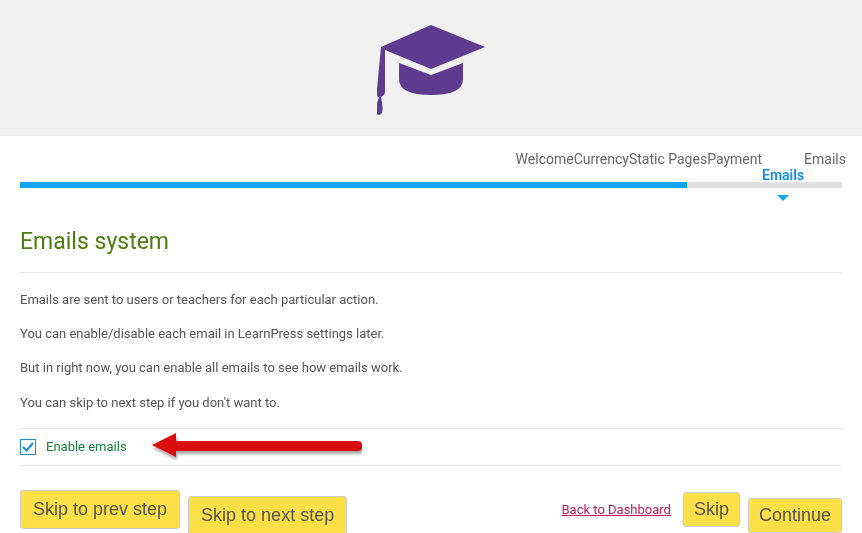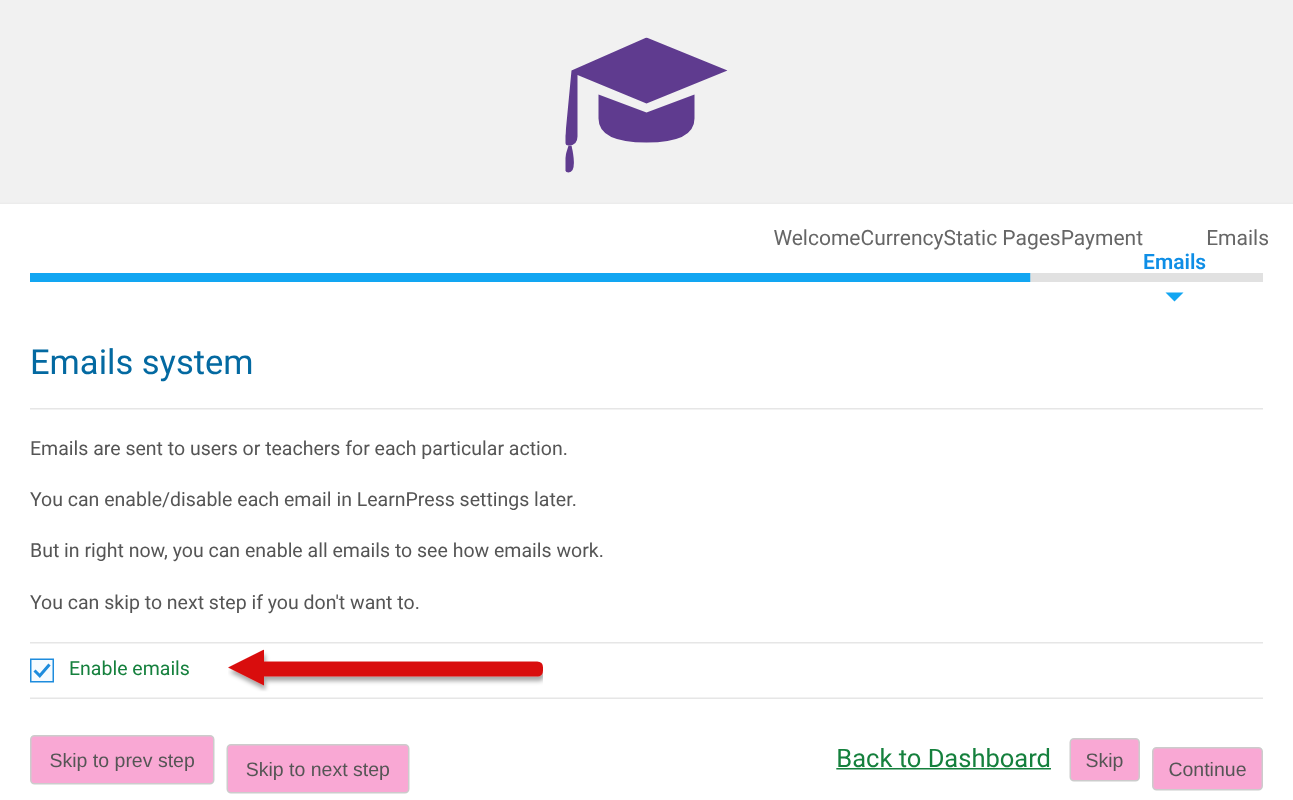--- a/index.html
+++ b/index.html
@@ -70,7 +70,7 @@
     h1.title {
       font-size: 23px;
       font-weight: 400;
-      color: #0369a1;
+      color: #4d7c0f;
       padding: 20px 0 17px 0;
       border-bottom: 1px solid #e6e6e6;
     }

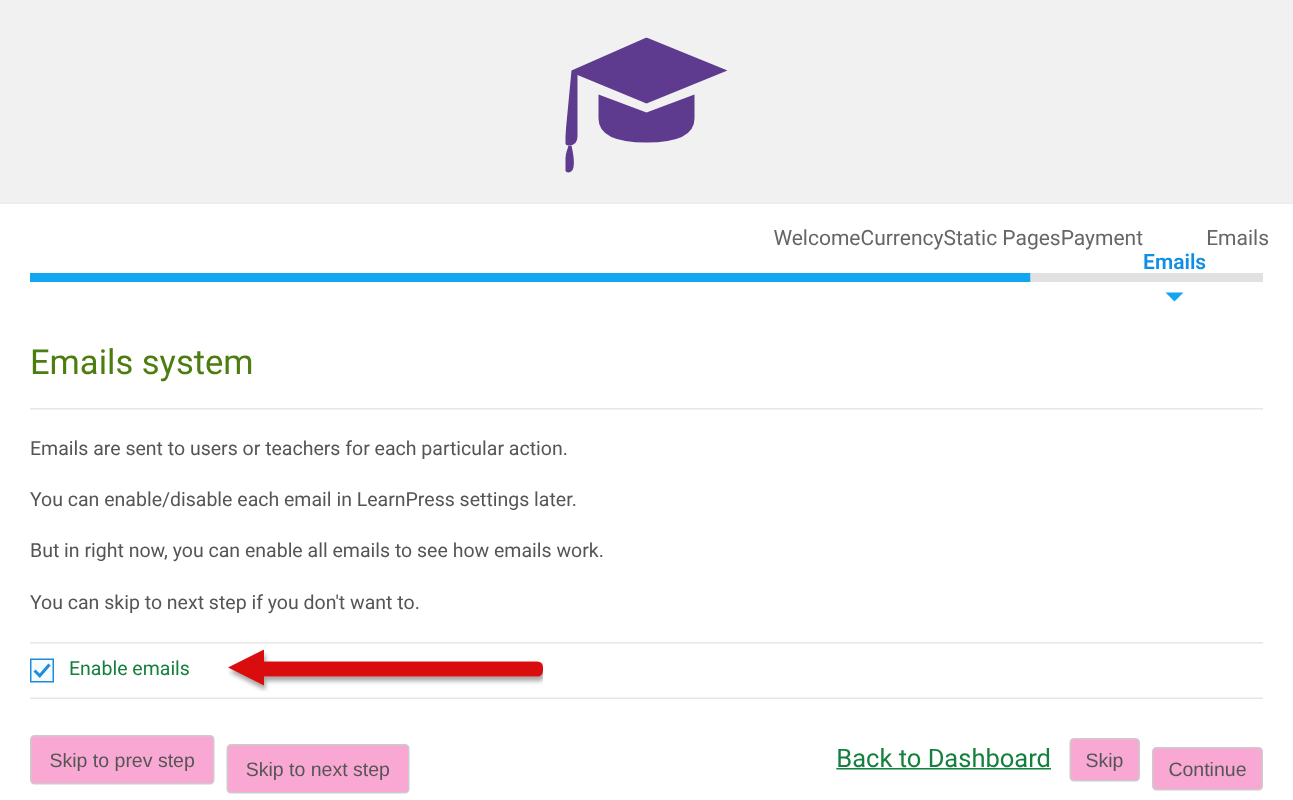--- a/index.html
+++ b/index.html
@@ -112,10 +112,10 @@
       padding: 18px 0 22px 0;
     }
     .btn {
-      font-size: 13px;
+      font-size: 18px;
       padding: 8px 12px;
       border: 1px solid #ccc;
-      background: #f9a8d4;
+      background: #fde047;
       color: #555;
       border-radius: 3px;
       cursor: pointer;

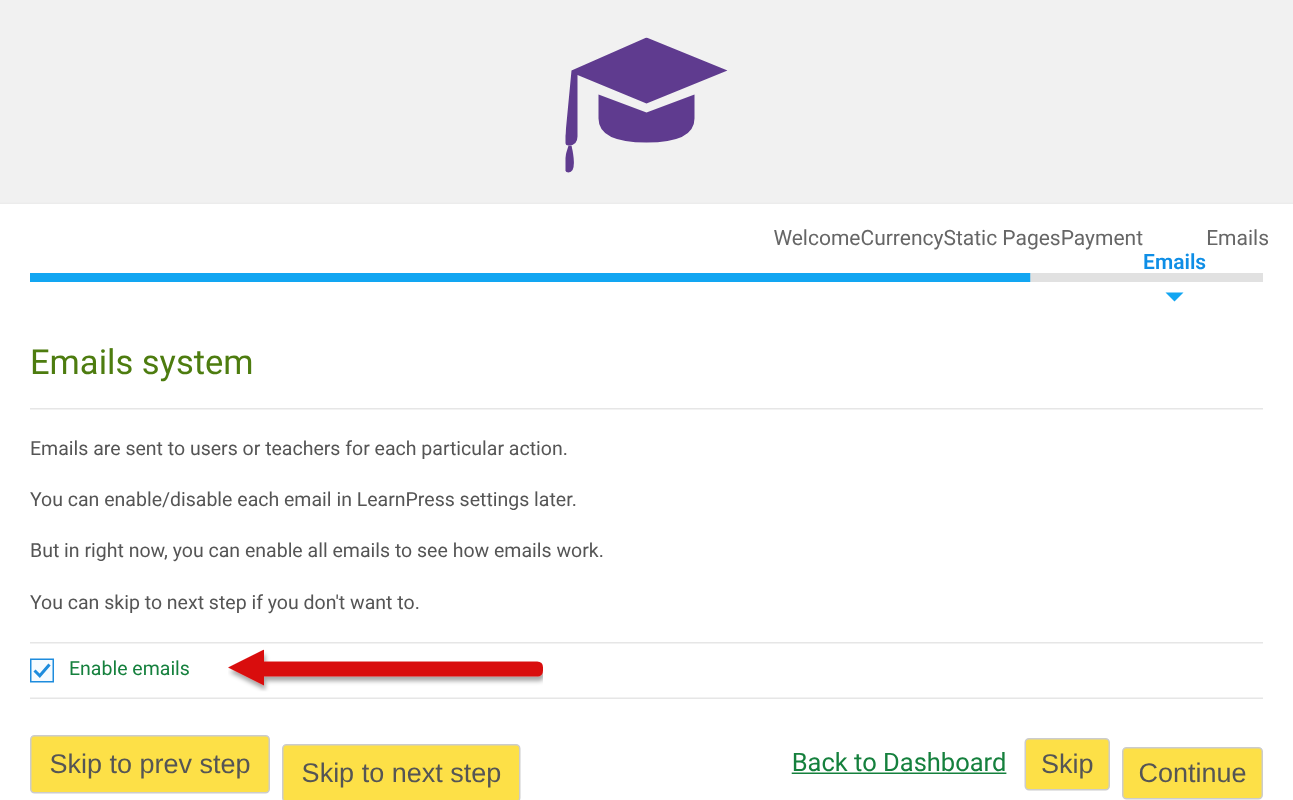--- a/index.html
+++ b/index.html
@@ -123,9 +123,9 @@
     .btn + .btn { margin-left: 8px; margin-top: 12px; }
     .spacer { flex: 1; }
     .link {
-      color: #15803d;
+      color: #be185d;
       text-decoration: underline;
-      font-size: 17px;
+      font-size: 13px;
       margin-right: 12px;
       cursor: pointer;
     }

